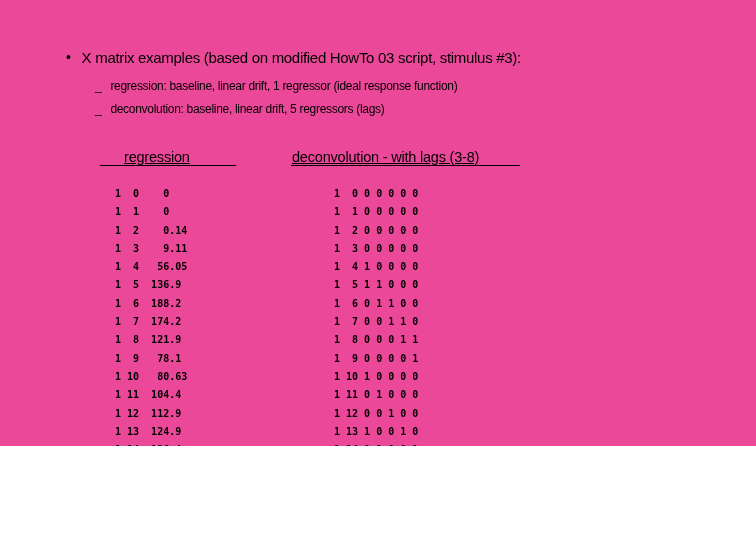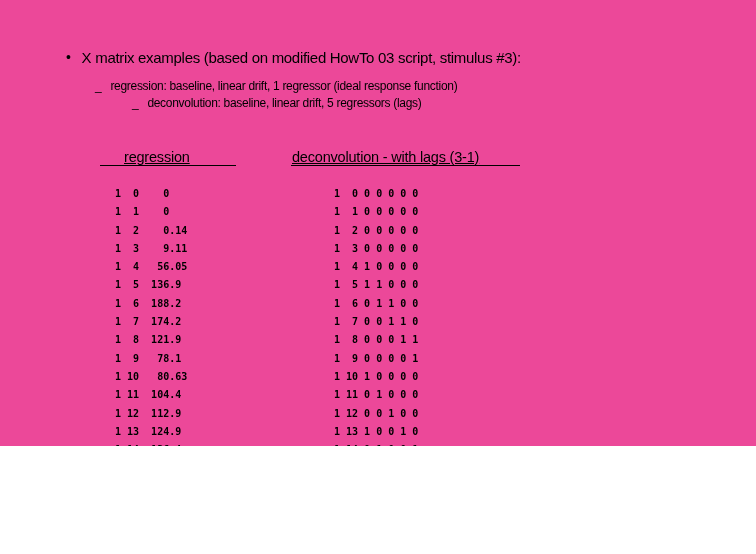--- a/index.html
+++ b/index.html
@@ -39,7 +39,7 @@
     line-height: 20px;
   }
   .sub-line.first { top: 76px; }
-  .sub-line.second { top: 93px; margin-left: 37px; }
+  .sub-line.second { top: 99px; }
   .sub-dash {
     display: inline-block;
     margin-right: 9px;

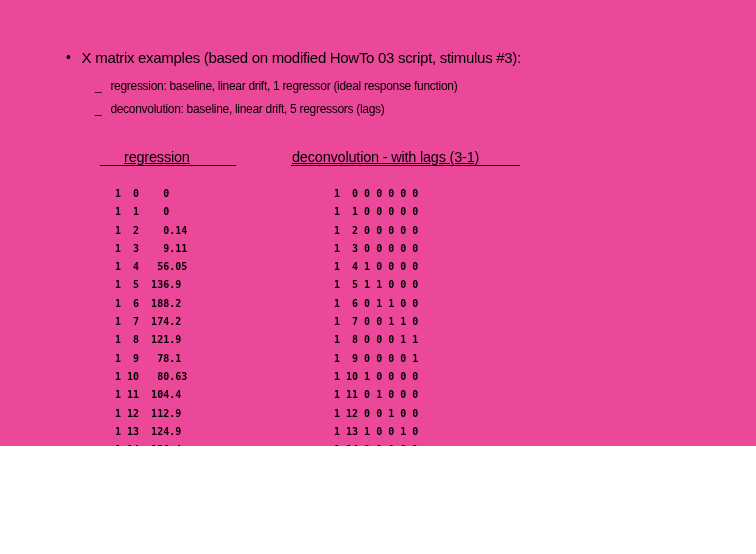--- a/index.html
+++ b/index.html
@@ -106,7 +106,7 @@
 
   <div class="table-header regression">regression</div>
 
-  <div class="table-header deconvolution">deconvolution - with lags (3-1)</div>
+  <div class="table-header deconvolution">deconvolution - with lags (3-8)</div>
 
   <pre class="matrix regression">1  0    0
 1  1    0

